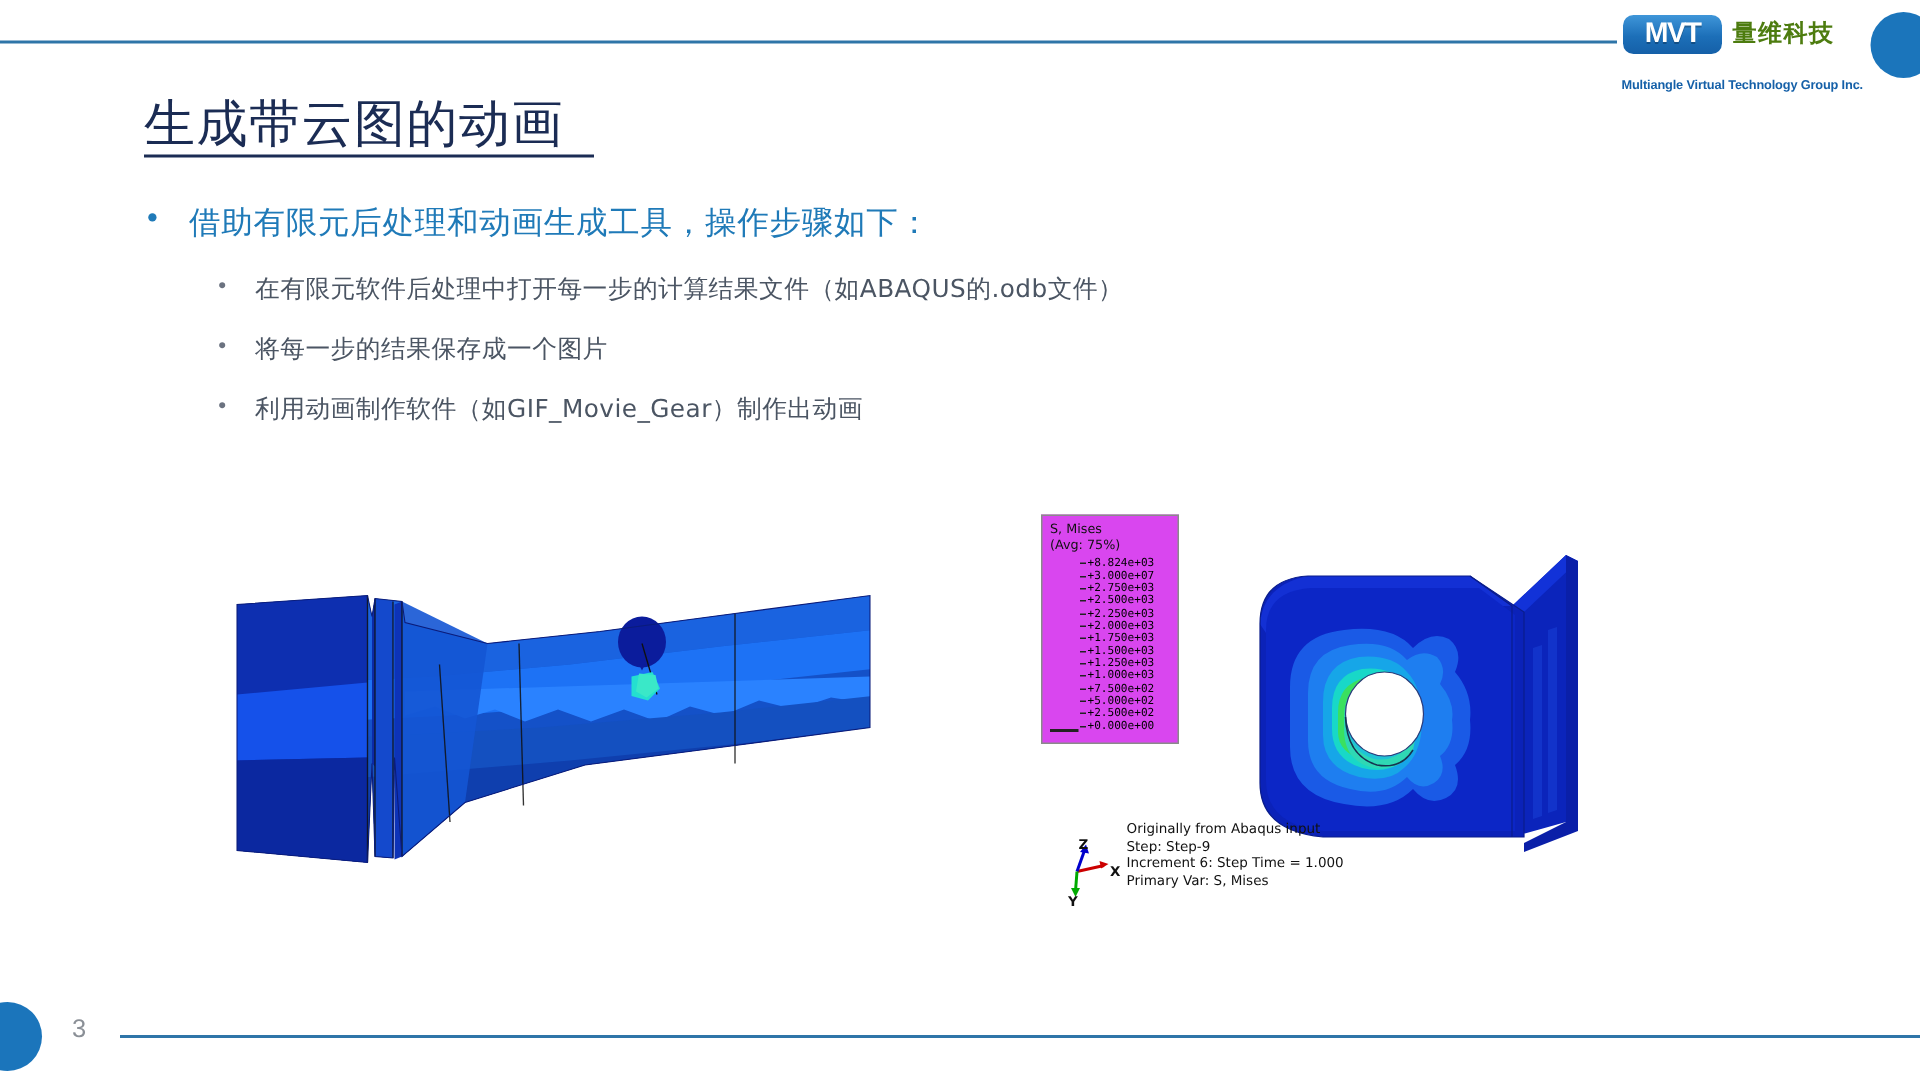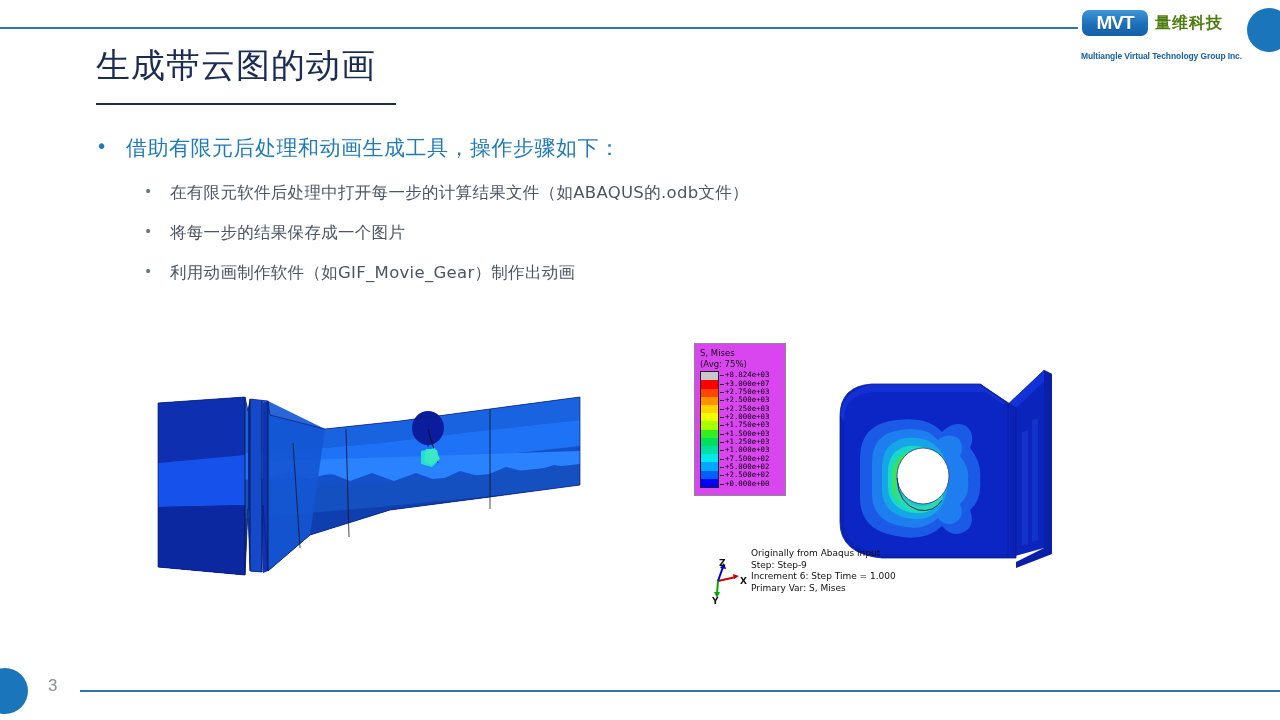--- a/index.html
+++ b/index.html
@@ -44,7 +44,7 @@
 
   
   .title {
-    position: absolute; left: 96px; top: 46px;
+    position: absolute; left: 96px; top: 64px;
     font-size: 34px; color: #1b2c54; font-weight: normal;
     font-family: "DejaVu Sans", sans-serif; line-height: 1.15;
     letter-spacing: 1px;

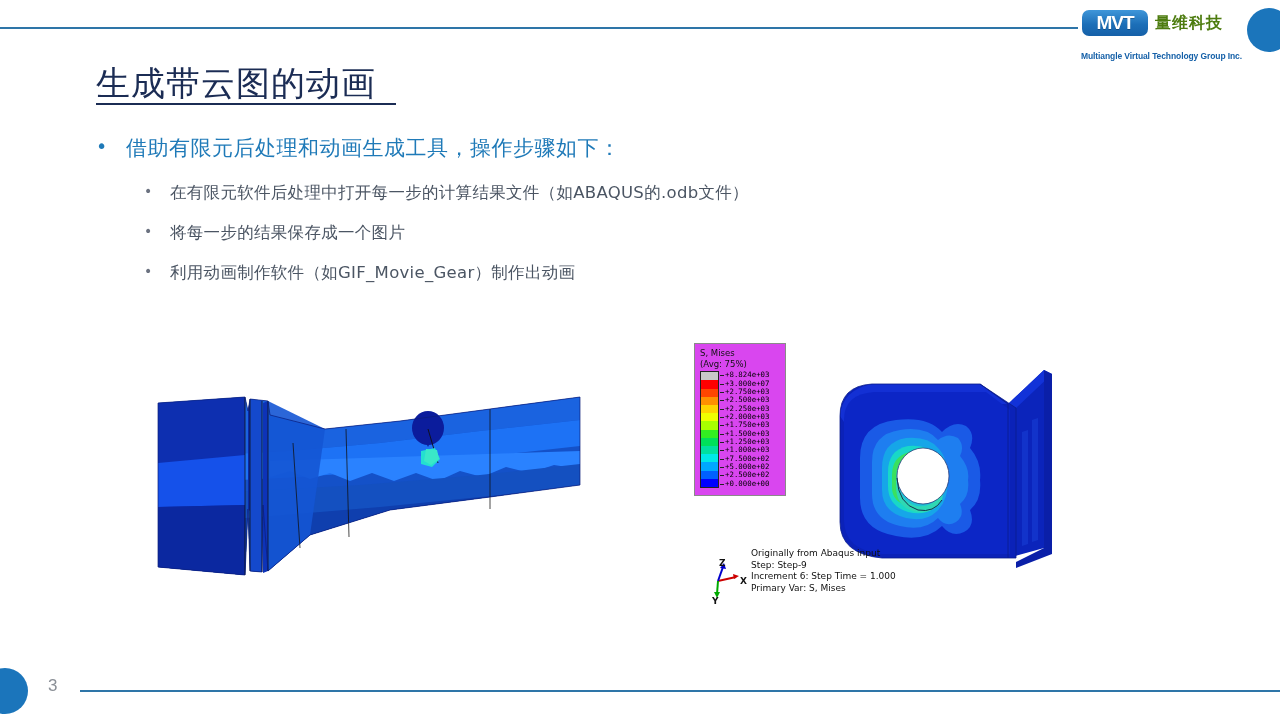--- a/index.html
+++ b/index.html
@@ -91,7 +91,7 @@
     font-size: 8.5px; color: #111; line-height: 1.25;
     font-family: "DejaVu Sans", sans-serif; white-space: nowrap;
   }
-  .legend-body { display: flex; margin-top: 2px; }
+  .legend-body { display: flex; margin-top: 2px; align-items: flex-end; }
   .legend-bar { width: 19px; border: 1px solid #222; display: flex; flex-direction: column; }
   .legend-bar span { flex: 1 1 0; display: block; }
   .legend-labels { display: flex; flex-direction: column; margin-left: 1px; }

